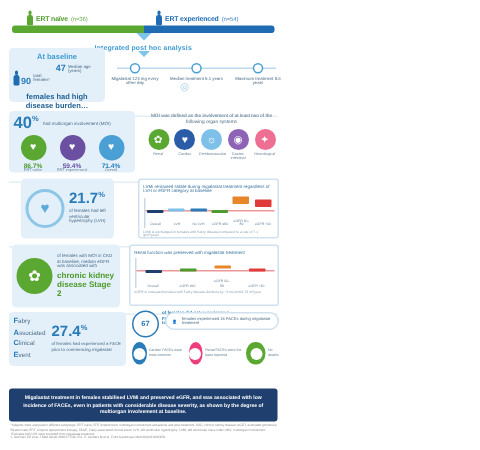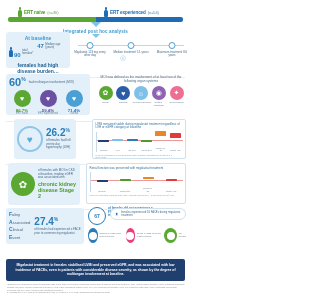--- a/index.html
+++ b/index.html
@@ -182,7 +182,7 @@
   <div class="band" style="height:45px;">
     <div class="lcard mo-card">
       <div class="mo-head">
-        <div class="mo-pct"><span>60</span><sup>%</sup></div>
+        <div class="mo-pct"><span>40</span><sup>%</sup></div>
         <div class="mo-sub">had multiorgan involvement (MOI)</div>
       </div>
       <div class="badges">

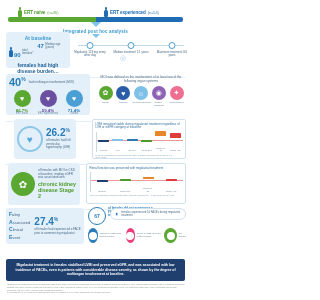--- a/index.html
+++ b/index.html
@@ -237,7 +237,7 @@
     <div class="lcard lv-card">
       <div class="lv-ring">♥</div>
       <div>
-        <div class="lv-pct"><span>26.2</span><sup>%</sup></div>
+        <div class="lv-pct"><span>21.7</span><sup>%</sup></div>
         <div class="lv-sub">of females had left ventricular hypertrophy (LVH)</div>
       </div>
     </div>

